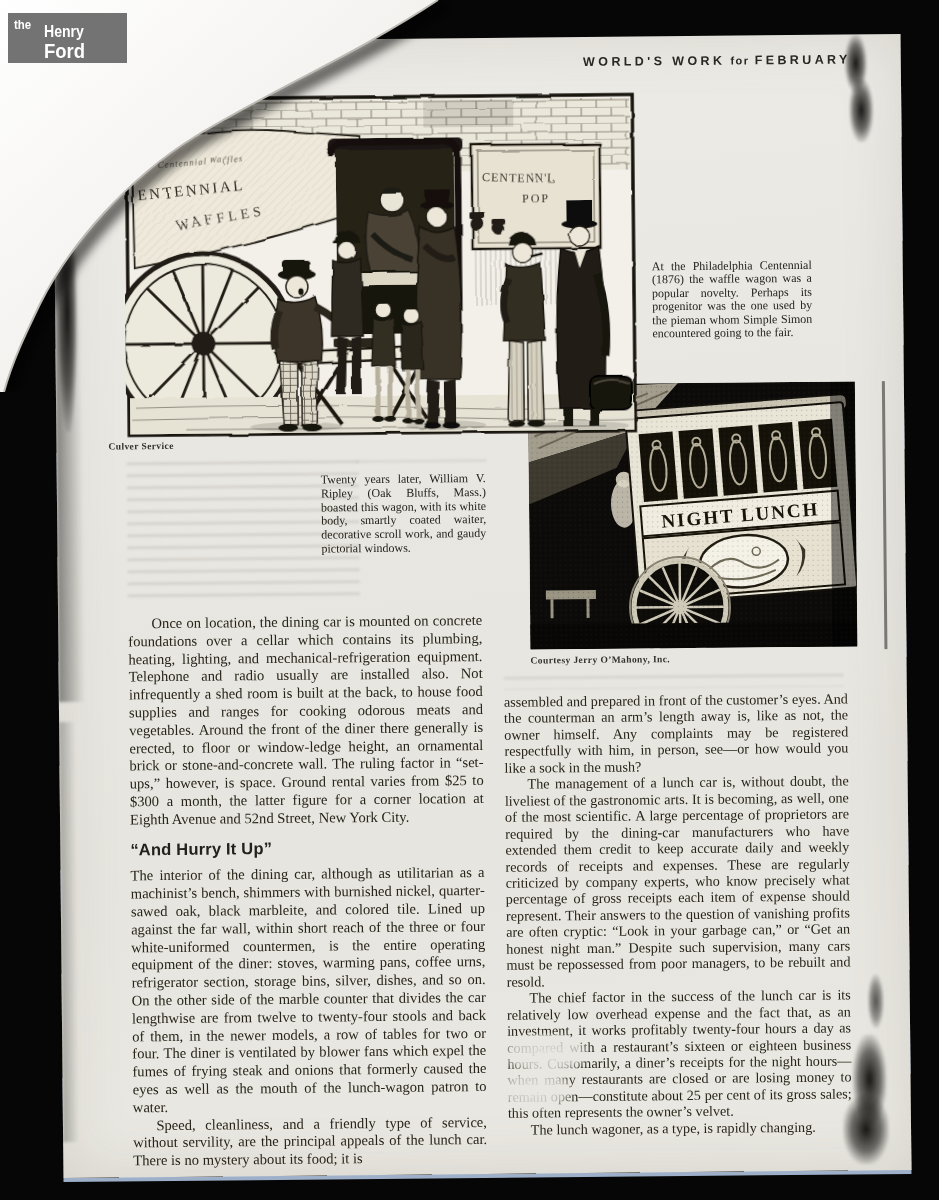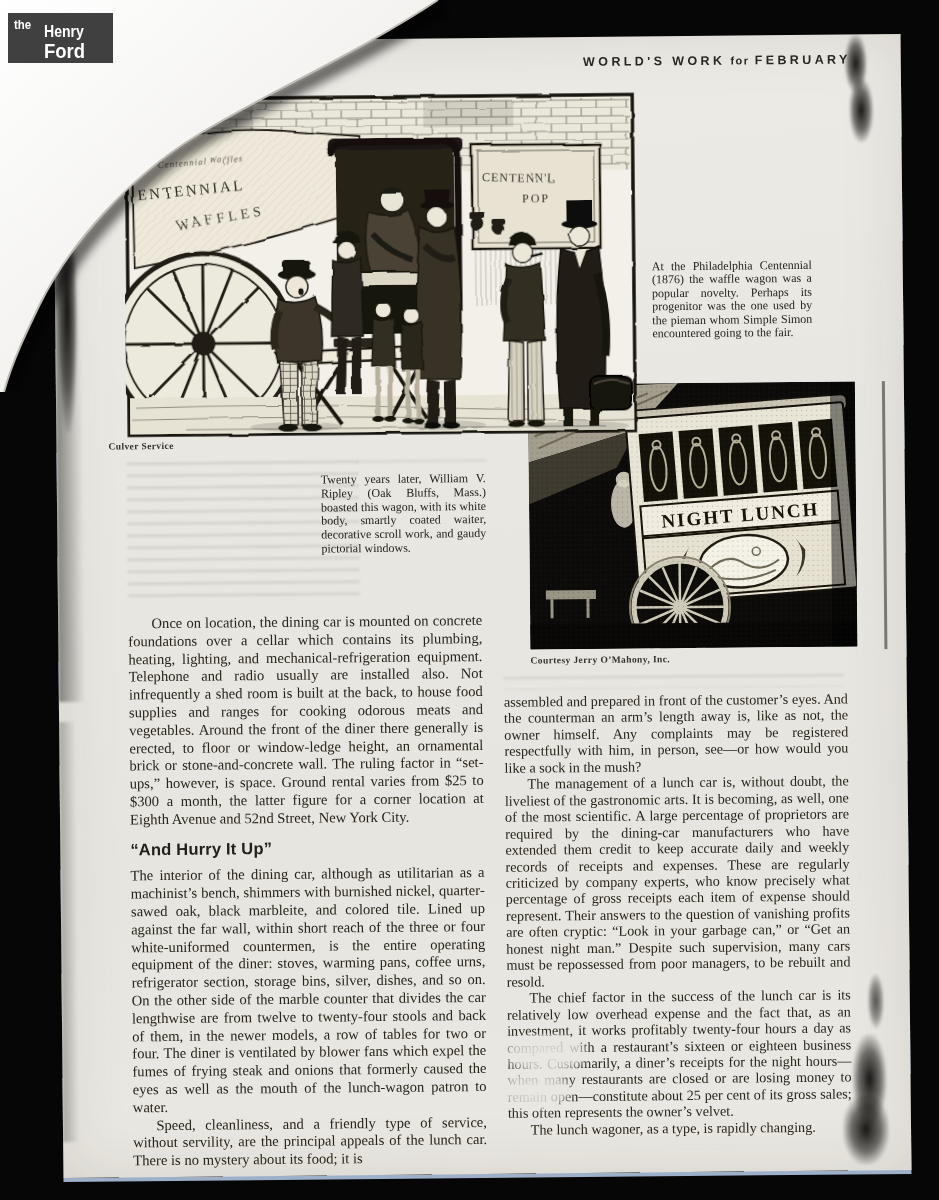--- a/index.html
+++ b/index.html
@@ -46,7 +46,7 @@
   
   #curl{left:0;top:0;z-index:10;}
   
-  #logo{left:8px;top:13px;width:105px;height:50px;background:#404040;z-index:11;
+  #logo{left:8px;top:13px;width:119px;height:50px;background:#737373;z-index:11;
         font-family:"Liberation Sans","DejaVu Sans",sans-serif;color:#fff;}
   #logo span{position:absolute;transform:scaleX(.88);transform-origin:left top;line-height:1;}
   #logo .lg-the{left:6px;top:5px;font-size:13px;font-weight:700;}

